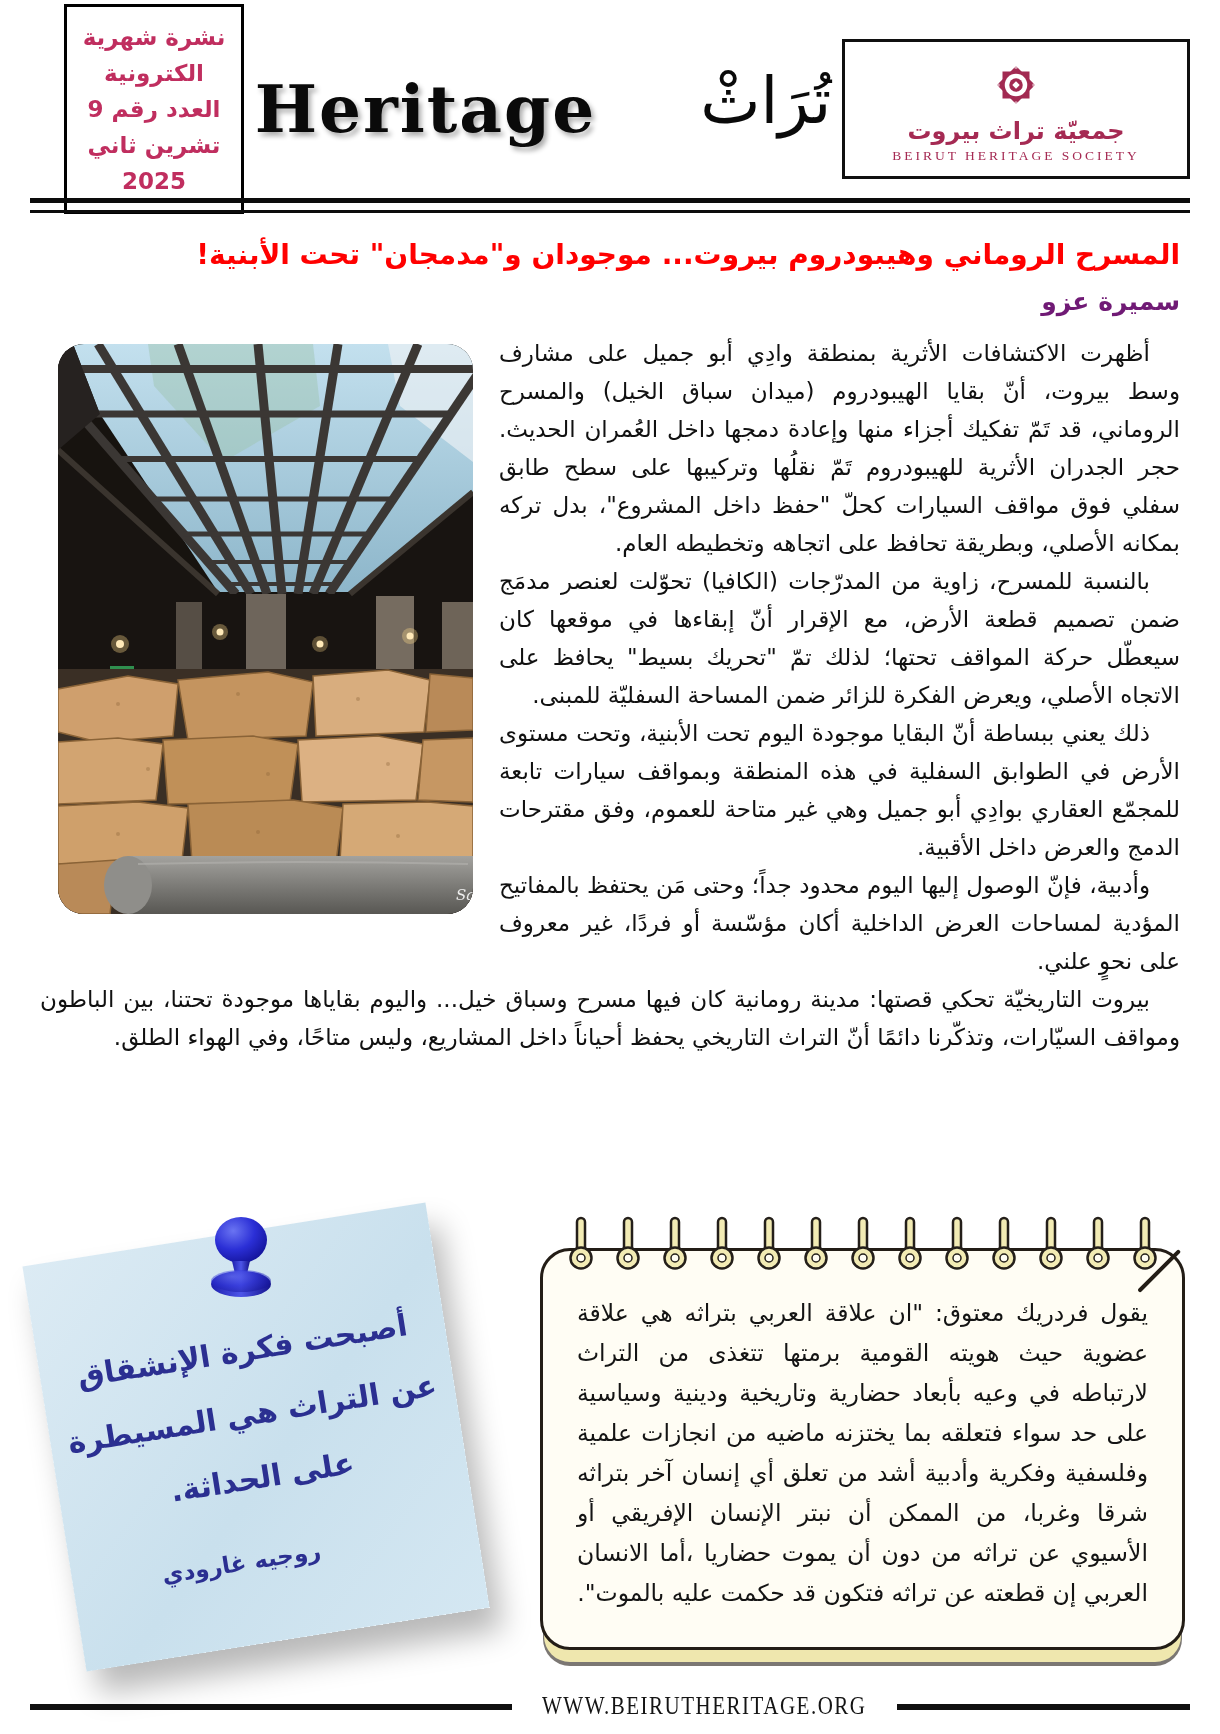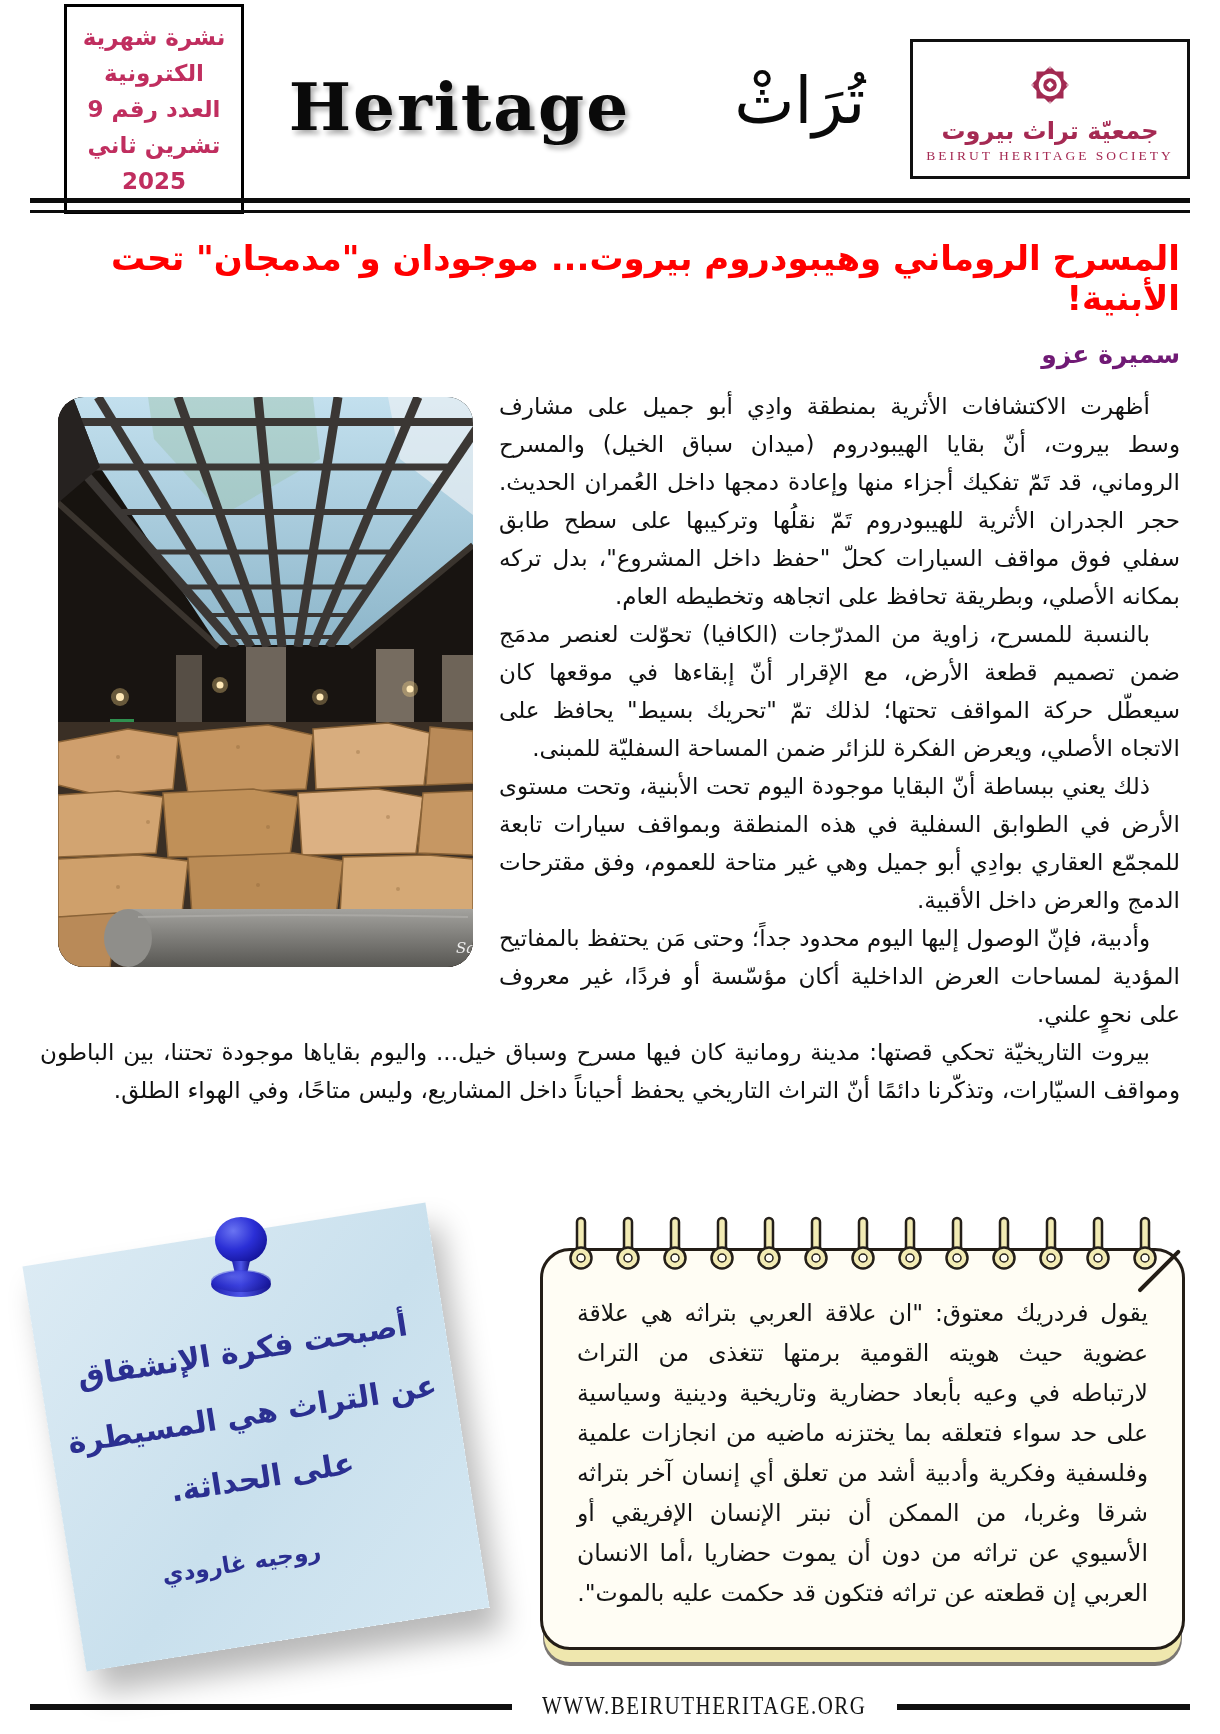--- a/index.html
+++ b/index.html
@@ -15,7 +15,7 @@
   .issue-box { width:180px; border:3px solid #000; padding:12px 6px; text-align:center;
     direction:rtl; color:#c02e5f; font-weight:bold; font-size:23px; line-height:36px;
     margin-left:34px; background:#fff; }
-  .mast-center { flex:1; display:flex; align-items:flex-start; justify-content:center; gap:64px; }
+  .mast-center { flex:1; display:flex; align-items:center; justify-content:center; gap:64px; }
   .mast-latin { font-family:"DejaVu Serif", serif; font-size:66px; font-weight:bold;
     letter-spacing:2px; color:#0a0a0a; text-shadow:3px 4px 5px rgba(0,0,0,.32); }
   .mast-arabic { font-size:64px; font-weight:normal; line-height:1.05; color:#0a0a0a;

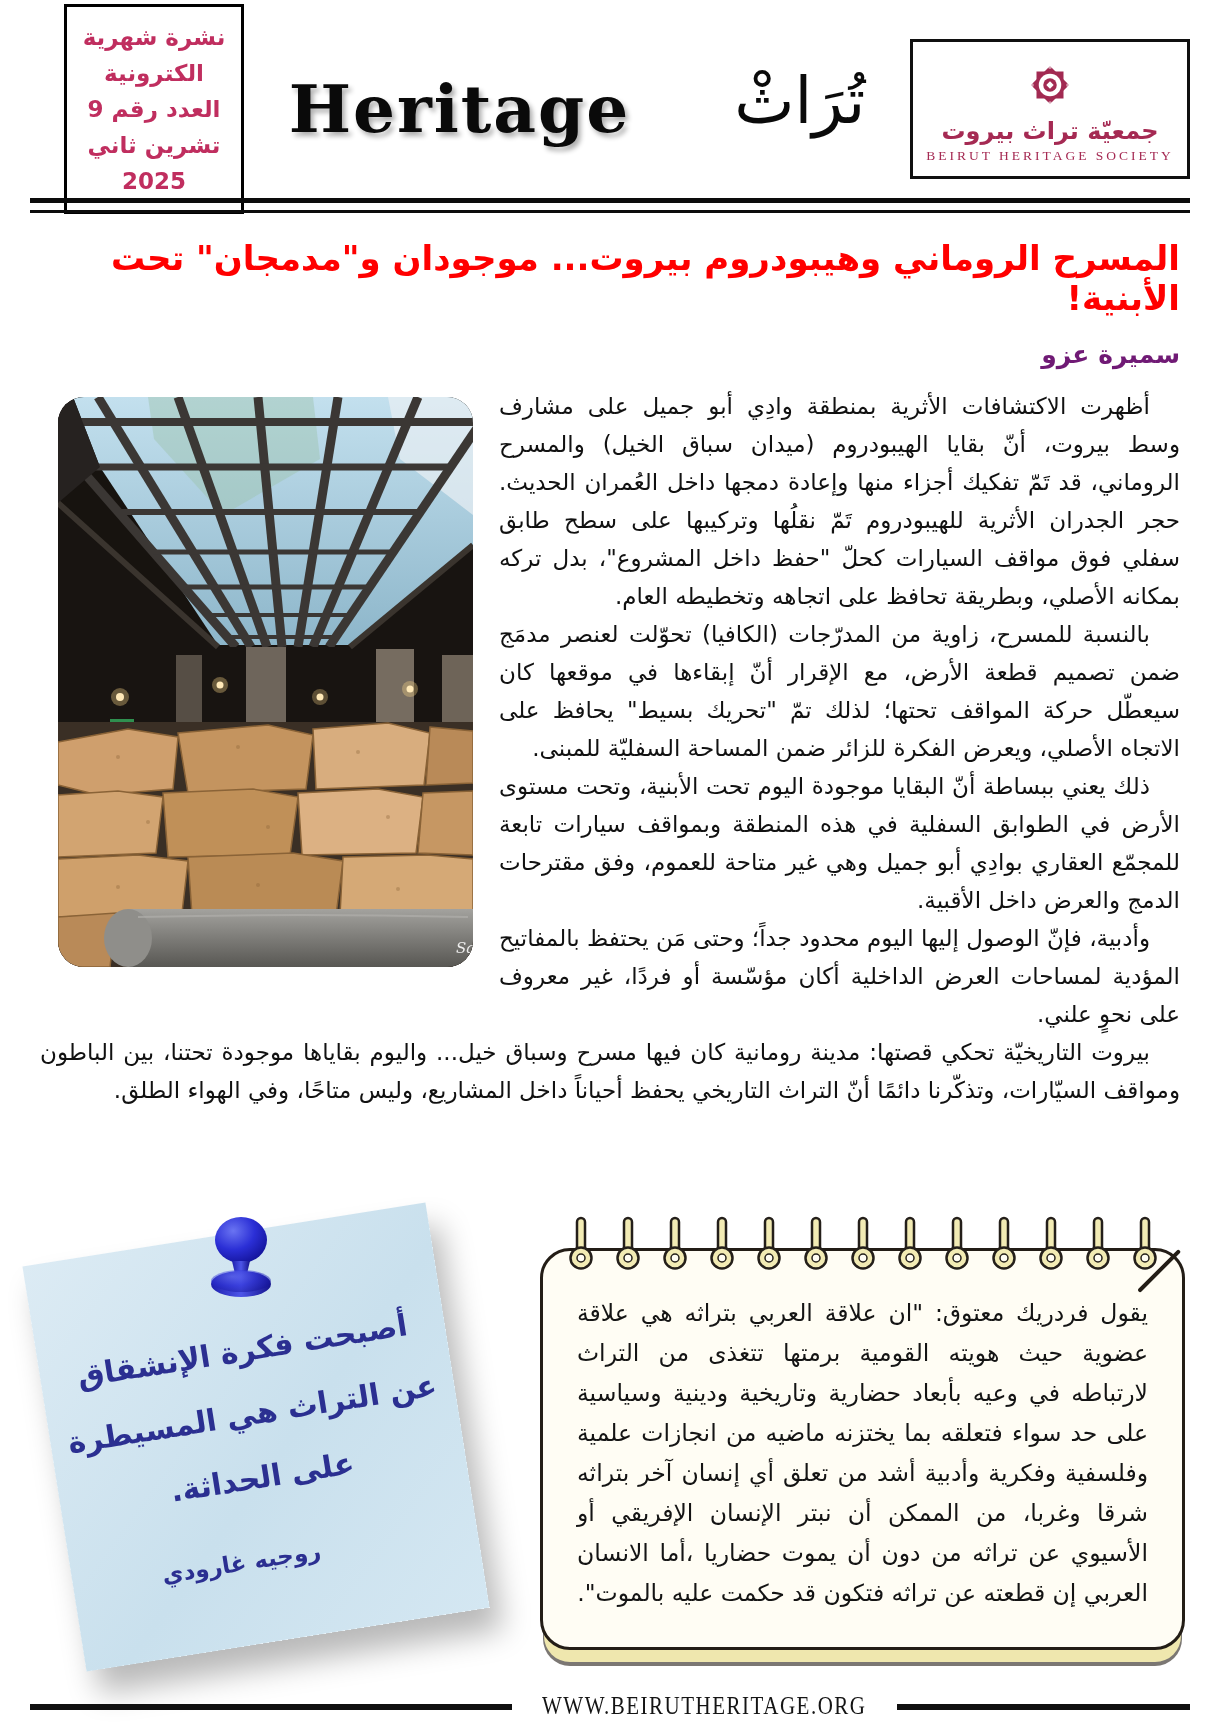--- a/index.html
+++ b/index.html
@@ -20,7 +20,7 @@
     letter-spacing:2px; color:#0a0a0a; text-shadow:3px 4px 5px rgba(0,0,0,.32); }
   .mast-arabic { font-size:64px; font-weight:normal; line-height:1.05; color:#0a0a0a;
     padding-bottom:14px;margin-left:40px; }
-  .logo-box { width:280px; height:140px; border:3.5px solid #101010; background:#fff;
+  .logo-box { width:348px; height:140px; border:3.5px solid #101010; background:#fff;
     display:flex; flex-direction:column; align-items:center; justify-content:center; gap:2px; }
   .logo-arabic { color:#a52a53; font-size:24px; font-weight:bold; direction:rtl; }
   .logo-english { color:#a52a53; font-family:"Liberation Serif", serif; font-size:13.5px;

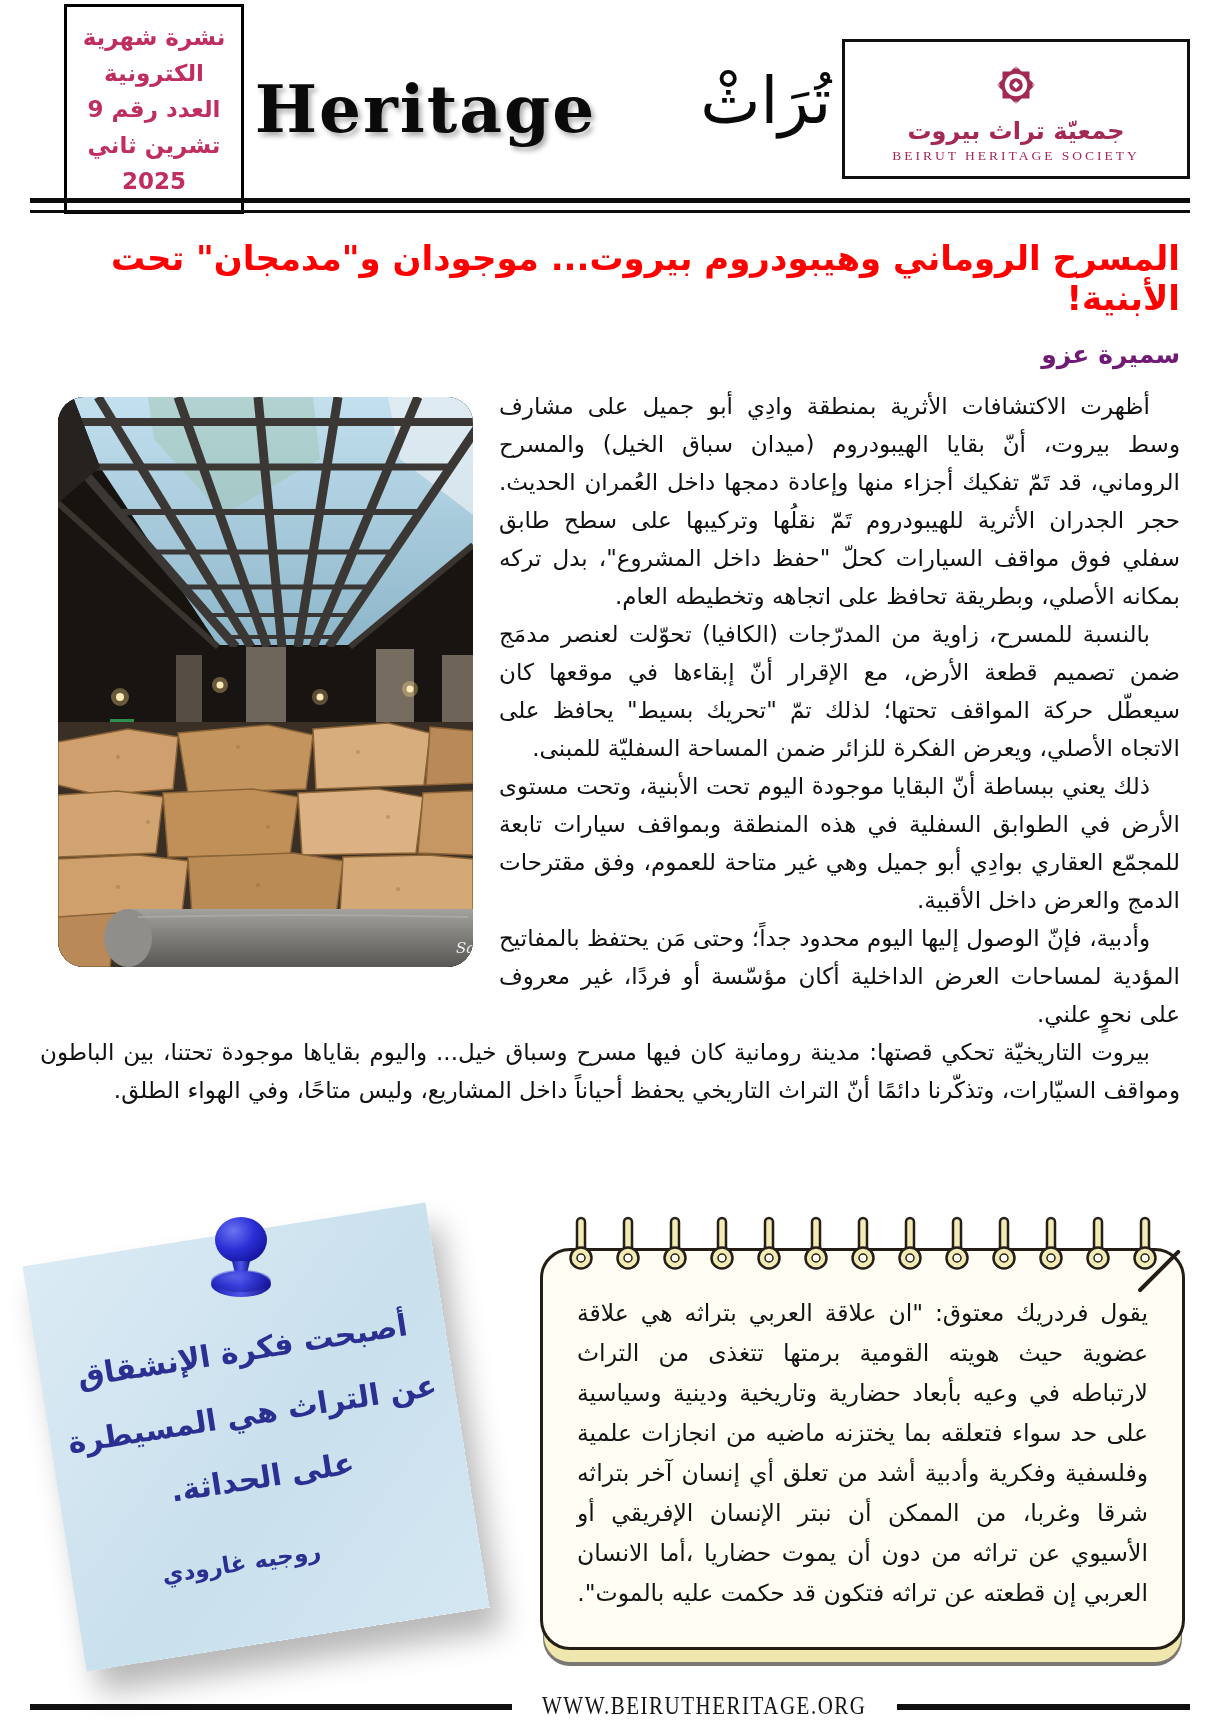--- a/index.html
+++ b/index.html
@@ -32,7 +32,7 @@
 
   
   .article { position:absolute; top:226px; left:40px; right:40px; direction:rtl; }
-  .headline { color:#ff0000; font-size:34px; font-weight:bold; margin:12px 0 22px;
+  .headline { color:#ff0000; font-size:28px; font-weight:bold; margin:12px 0 16px;
     text-align:right; }
   .byline { color:#701a75; font-size:25px; font-weight:bold; margin:0 0 18px; }
   .photo { float:left; width:415px; height:570px; margin:10px 26px 12px 18px;

